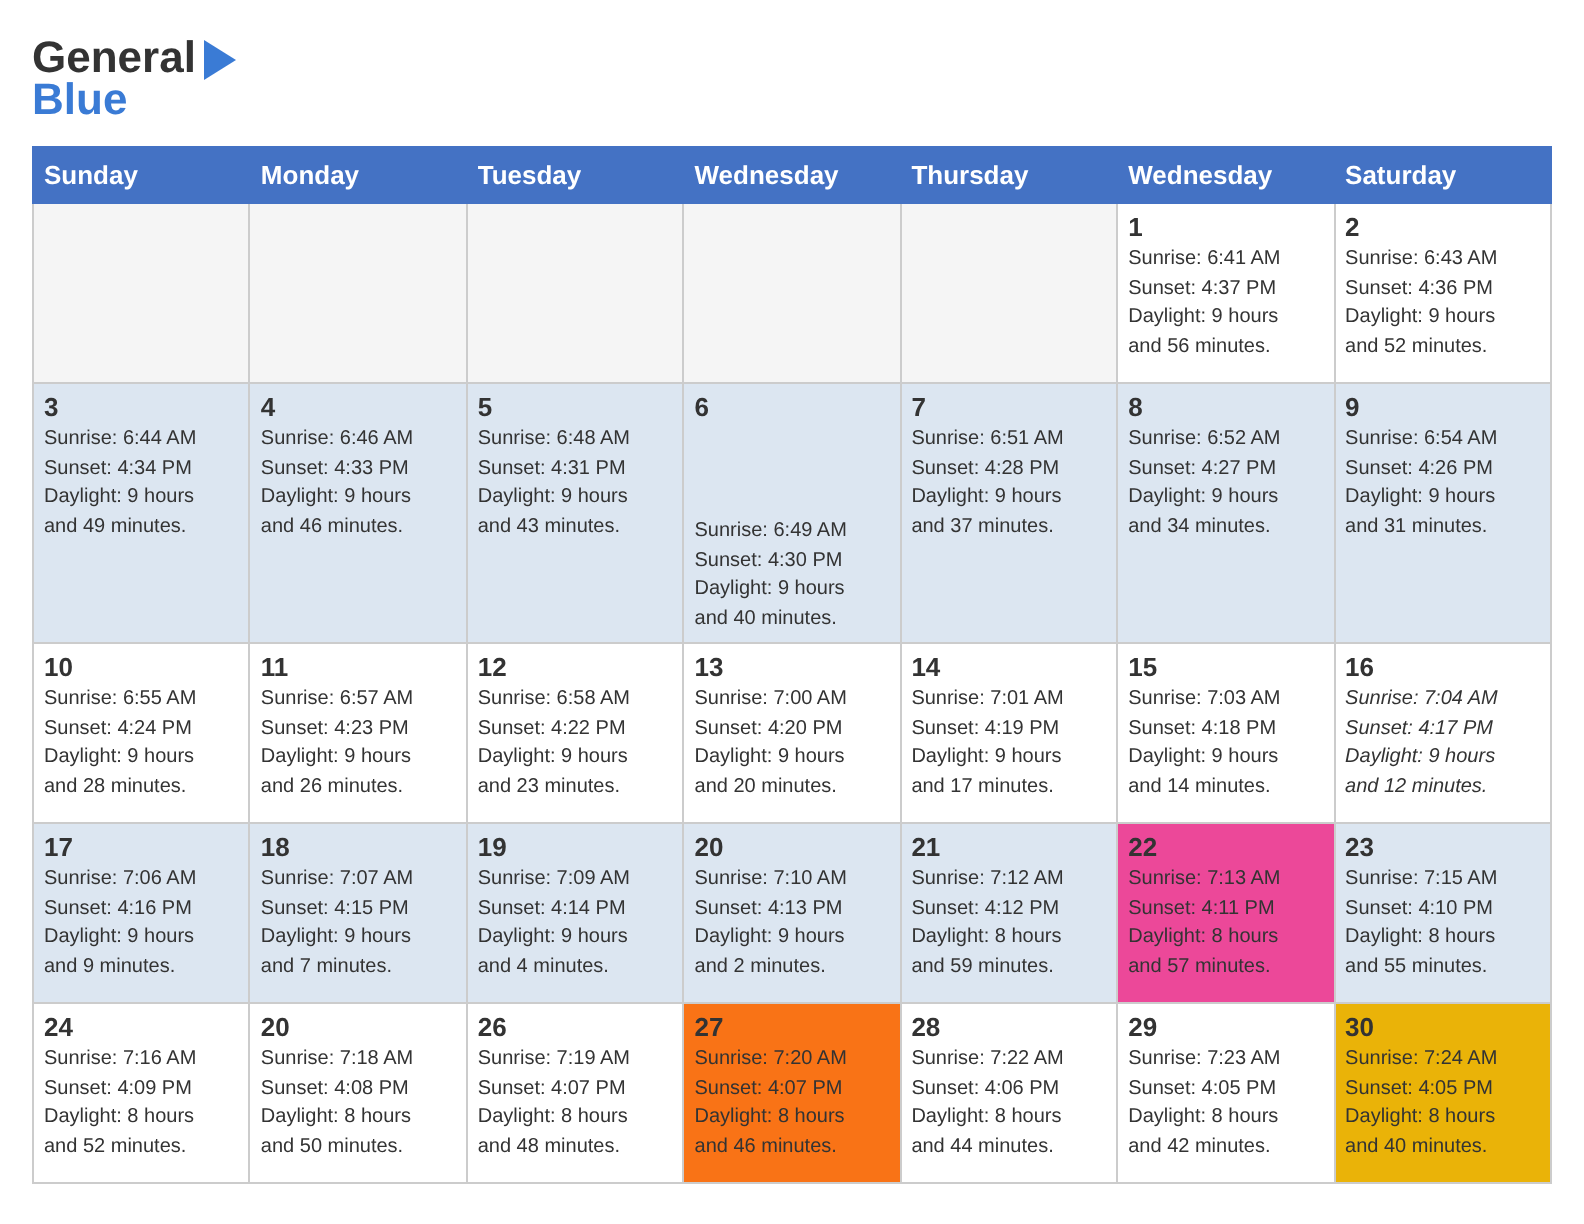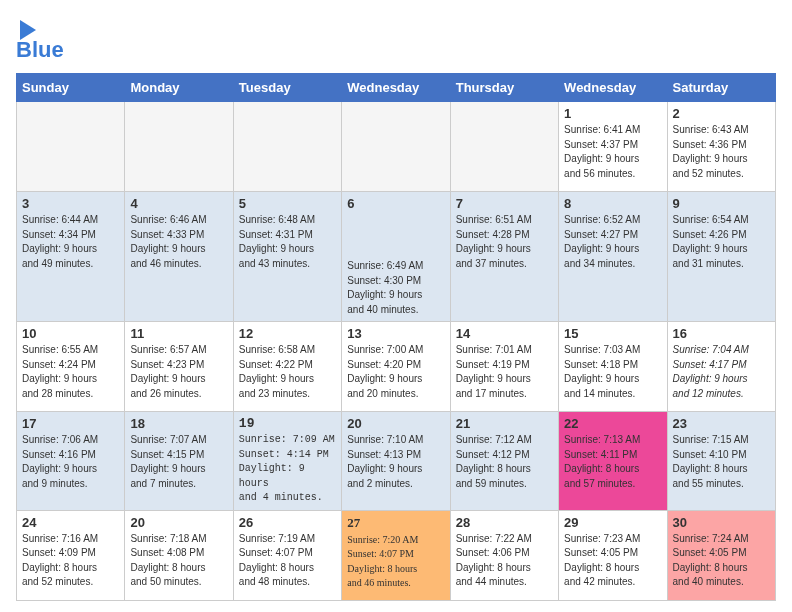--- a/index.html
+++ b/index.html
@@ -84,7 +84,7 @@
   <div class="logo-container">
     <div style="position:relative; display:inline-block;">
       <div style="font-size:22px; font-weight:bold; line-height:1.15;">
-        <span style="color:#3a7bd5; font-size:14px; display:inline-block; width:0; height:0; border-top:10px solid transparent; border-bottom:10px solid transparent; border-left:16px solid #3a7bd5; margin-left:4px; vertical-align:middle;"></span>
+        <span style="color:#333;">General</span><span style="color:#3a7bd5; font-size:14px; display:inline-block; width:0; height:0; border-top:10px solid transparent; border-bottom:10px solid transparent; border-left:16px solid #3a7bd5; margin-left:4px; vertical-align:middle;"></span>
       </div>
       <div style="font-size:22px; font-weight:bold; color:#3a7bd5; margin-top:-4px;">Blue</div>
     </div>

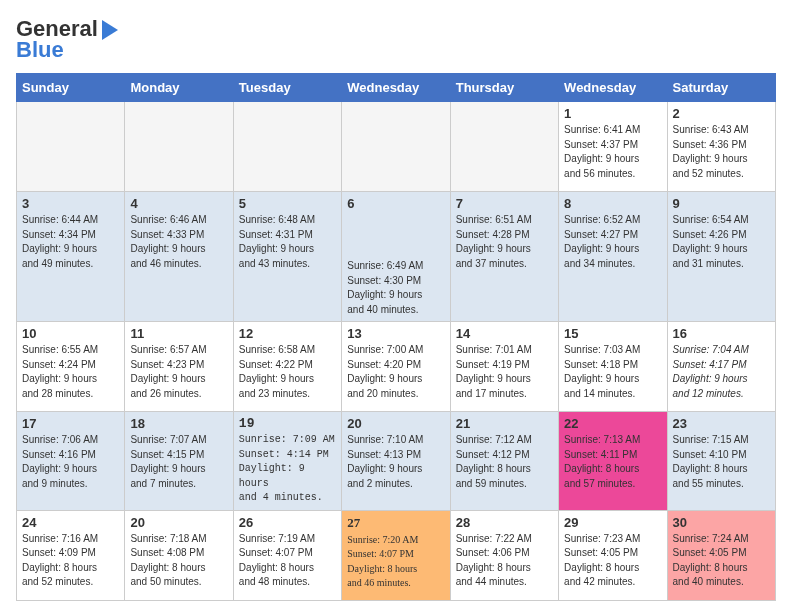--- a/index.html
+++ b/index.html
@@ -246,7 +246,7 @@
 Daylight: 9 hours
 and 7 minutes.</div>
         </td>
-        <td style="background: rgb(220, 230, 241); font-family: Liberation Mono, monospace;">
+        <td style="background: rgb(220, 230, 241);">
           <div class="day-num">19</div>
           <div class="day-info" style="white-space: pre-line;">Sunrise: 7:09 AM
 Sunset: 4:14 PM

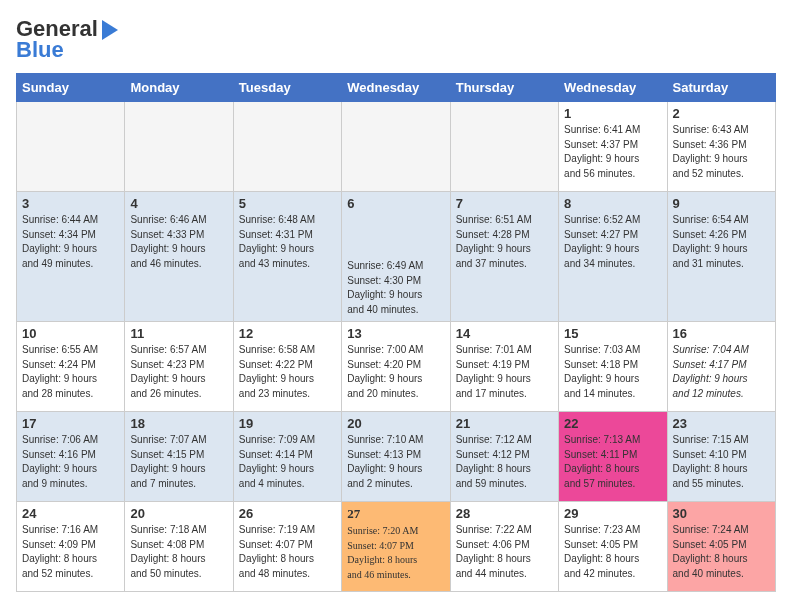--- a/index.html
+++ b/index.html
@@ -304,7 +304,7 @@
 Daylight: 8 hours
 and 48 minutes.</div>
         </td>
-        <td style="background: #fdba74; font-family: Liberation Serif, serif;">
+        <td style="background: #f97316;">
           <div class="day-num">27</div>
           <div class="day-info" style="white-space: pre-line;">Sunrise: 7:20 AM
 Sunset: 4:07 PM

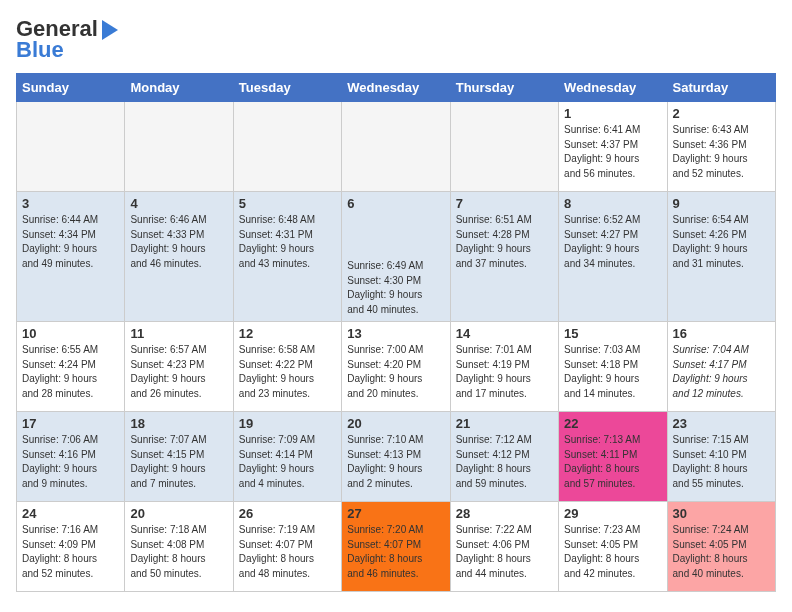--- a/index.html
+++ b/index.html
@@ -325,7 +325,7 @@
 Daylight: 8 hours
 and 42 minutes.</div>
         </td>
-        <td style="background: #fca5a5;">
+        <td style="background: #eab308;">
           <div class="day-num">30</div>
           <div class="day-info" style="white-space: pre-line;">Sunrise: 7:24 AM
 Sunset: 4:05 PM

